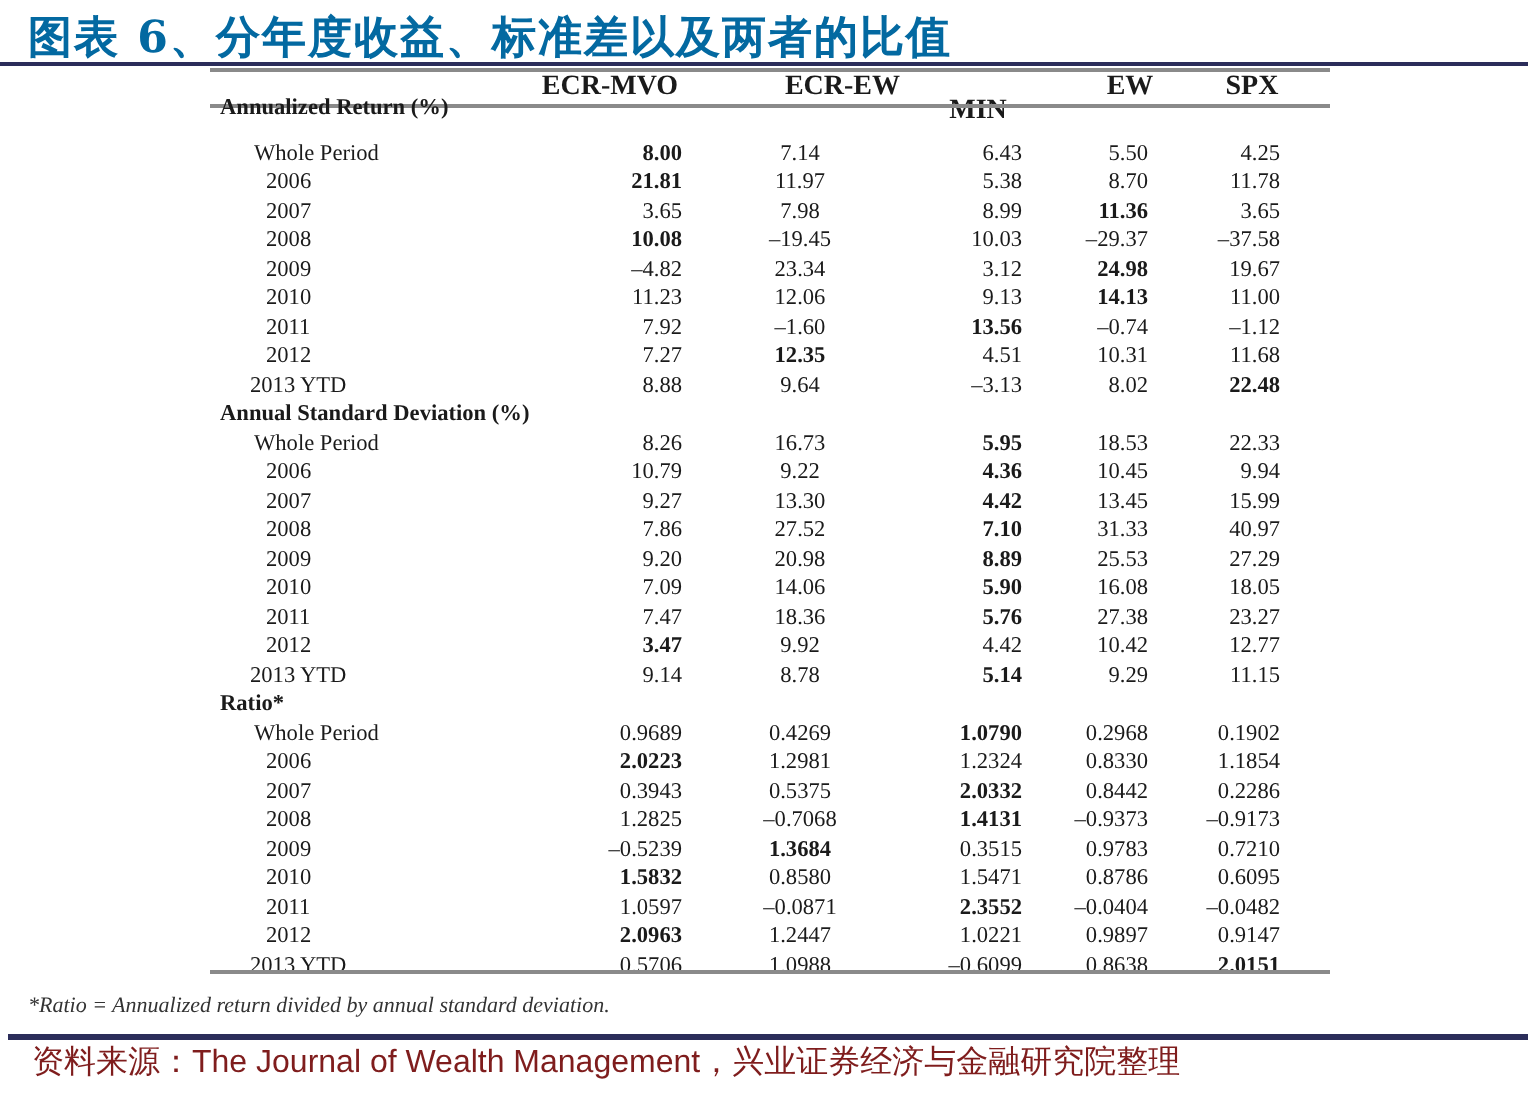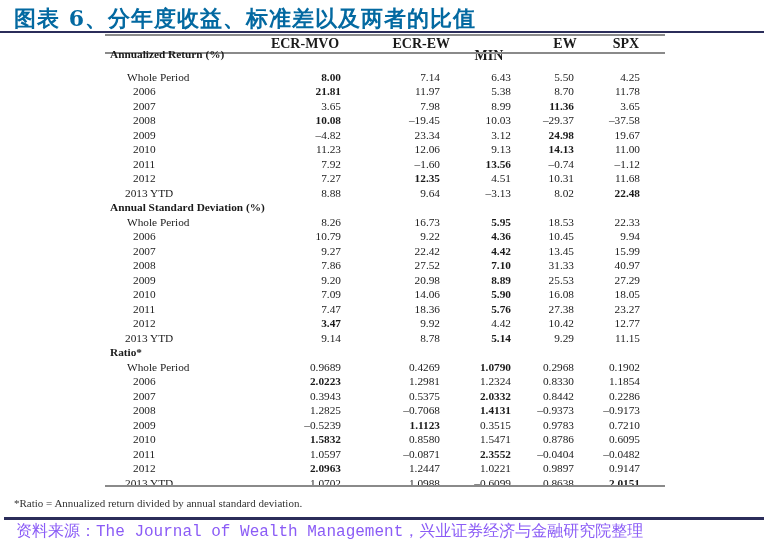--- a/index.html
+++ b/index.html
@@ -17,7 +17,7 @@
   .section { font-weight:bold; }
   .num { text-align:right; width:80px; }
   .c0 { left:156px; }
-  .c1 { left:255px; }
+  .c1 { left:255px;text-align:center; }
   .c2 { left:326px; }
   .c3 { left:389px; }
   .c4 { left:455px; }

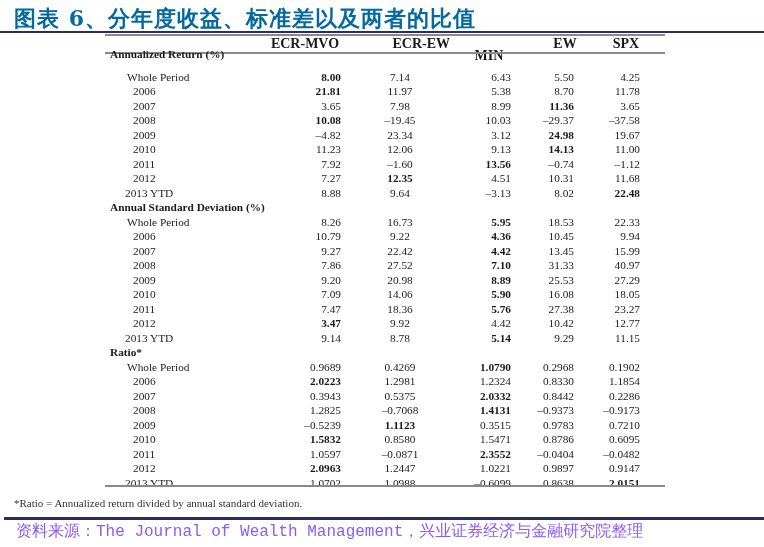--- a/index.html
+++ b/index.html
@@ -146,7 +146,7 @@
       <div class="row" style="top: 209.5px;">
         <span class="cell lbl year">2007</span>
         <span class="cell num c0">9.27</span>
-        <span class="cell num c1">22.42</span>
+        <span class="cell num c1">13.30</span>
         <span class="cell num c2 b">4.42</span>
         <span class="cell num c3">13.45</span>
         <span class="cell num c4">15.99</span>

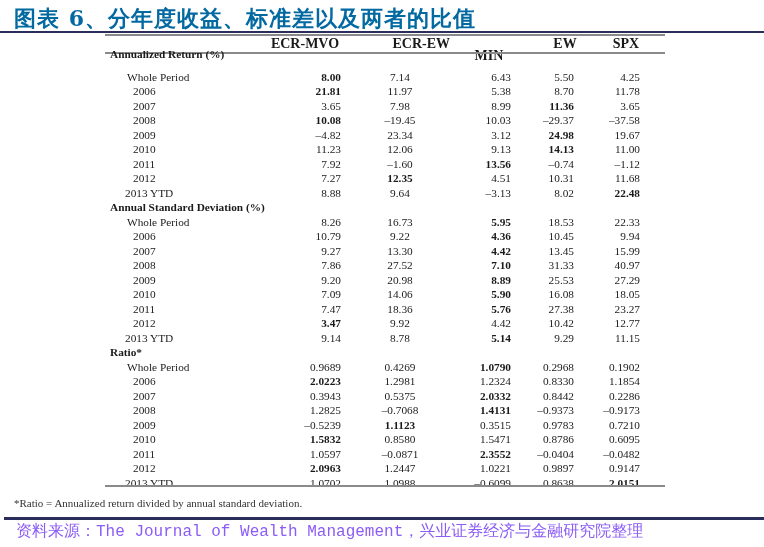--- a/index.html
+++ b/index.html
@@ -237,7 +237,7 @@
       <div class="row" style="top: 383.5px;">
         <span class="cell lbl year">2009</span>
         <span class="cell num c0">–0.5239</span>
-        <span class="cell num c1 b">1.1123</span>
+        <span class="cell num c1 b">1.3684</span>
         <span class="cell num c2">0.3515</span>
         <span class="cell num c3">0.9783</span>
         <span class="cell num c4">0.7210</span>

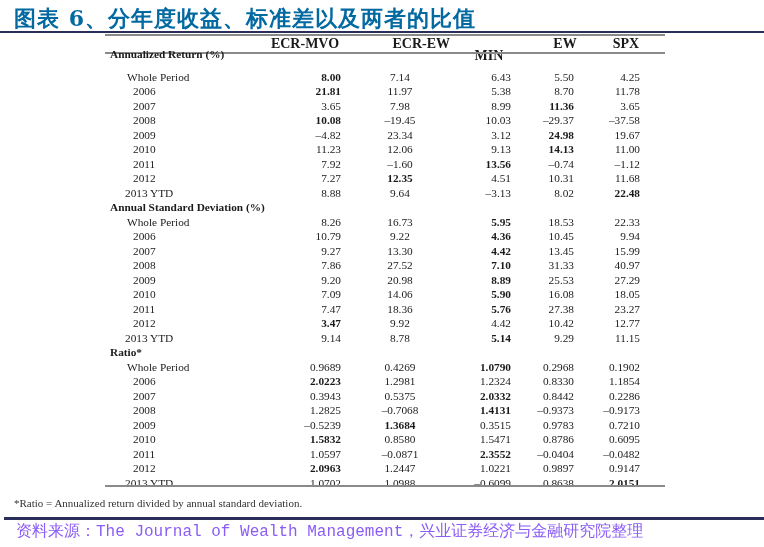--- a/index.html
+++ b/index.html
@@ -268,7 +268,7 @@
       </div>
       <div class="row" style="top: 441.5px;">
         <span class="cell lbl ytd">2013 YTD</span>
-        <span class="cell num c0">1.0702</span>
+        <span class="cell num c0">0.5706</span>
         <span class="cell num c1">1.0988</span>
         <span class="cell num c2">–0.6099</span>
         <span class="cell num c3">0.8638</span>

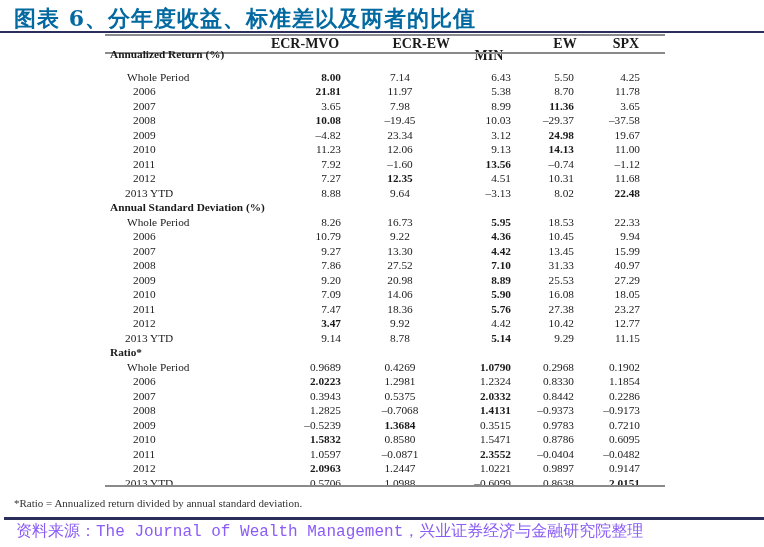--- a/index.html
+++ b/index.html
@@ -28,7 +28,7 @@
   .h3 { left:415px; }
   .h4 { left:476px; }
   .b { font-weight:bold; }
-  .footnote { position:absolute; left:14px; top:497px; font-size:11px; color:#333; }
+  .footnote { position:absolute; left:14px; top:497px; font-size:11px; font-style:italic; color:#333; }
   .source-rule { position:absolute; left:4px; top:517px; width:760px; height:3px; background:#2b2d5a; }
   .source { position:absolute; left:16px; top:521px; font-size:16px; font-family:Liberation Mono, monospace; color:#8b5cf6; }
 </style>

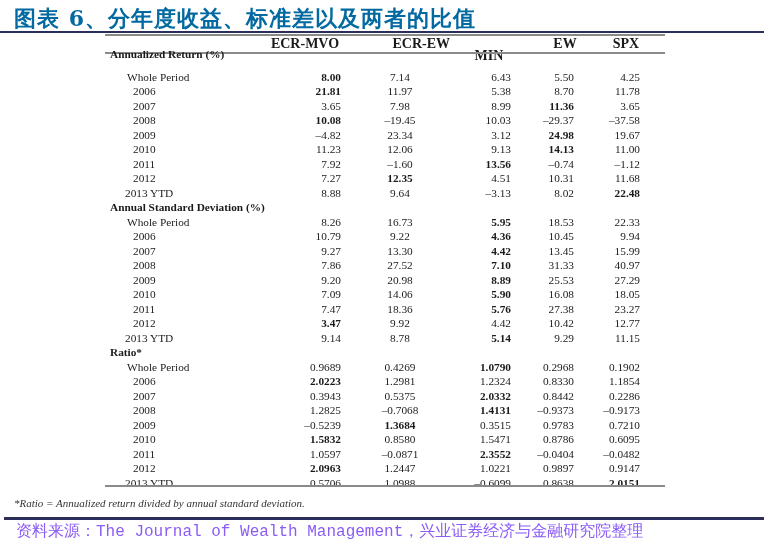--- a/index.html
+++ b/index.html
@@ -30,7 +30,7 @@
   .b { font-weight:bold; }
   .footnote { position:absolute; left:14px; top:497px; font-size:11px; font-style:italic; color:#333; }
   .source-rule { position:absolute; left:4px; top:517px; width:760px; height:3px; background:#2b2d5a; }
-  .source { position:absolute; left:16px; top:521px; font-size:16px; font-family:Liberation Mono, monospace; color:#8b5cf6; }
+  .source { position:absolute; left:16px; top:521px; font-size:16px; font-family:Liberation Sans, sans-serif; color:#7f1d1d; }
 </style>
 </head>
 <body>

